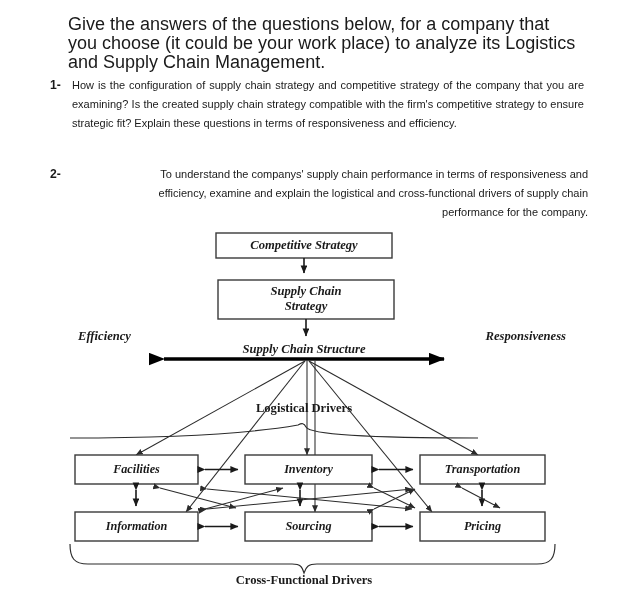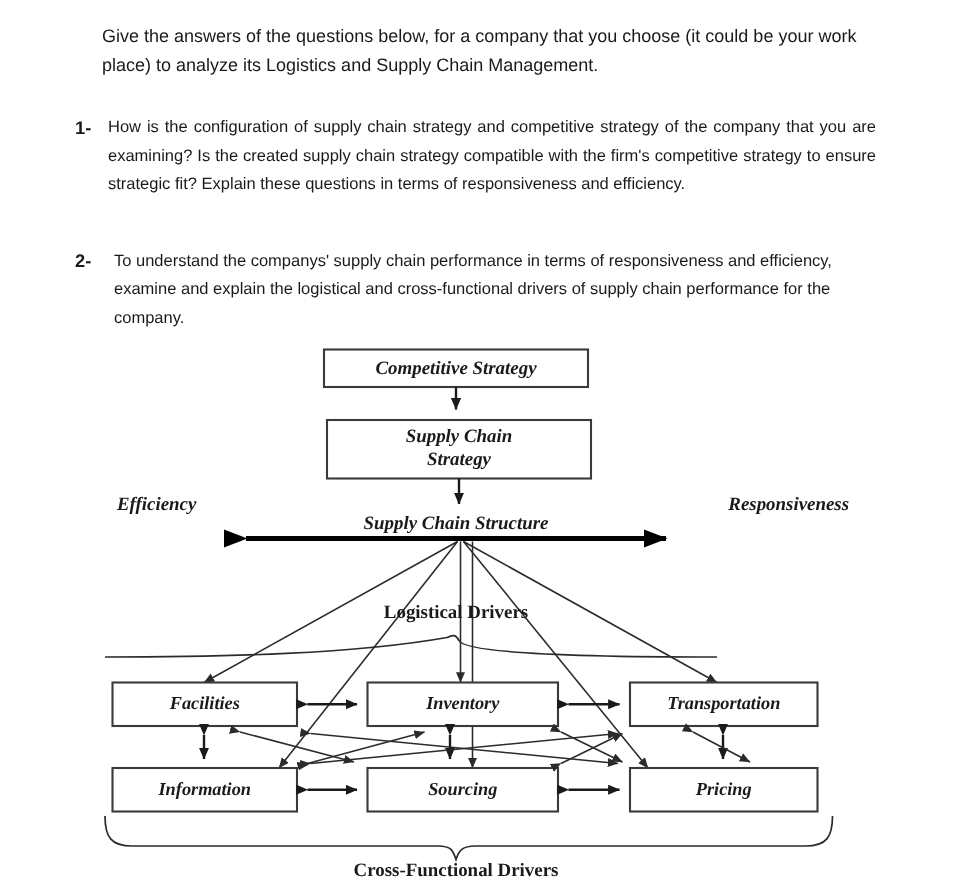--- a/index.html
+++ b/index.html
@@ -32,7 +32,7 @@
     left: 68px;
     top: 15px;
     width: 514px;
-    font-size: 12px;
+    font-size: 18px;
     line-height: 19px;
     text-align: left;
     color: #1a1a1a;

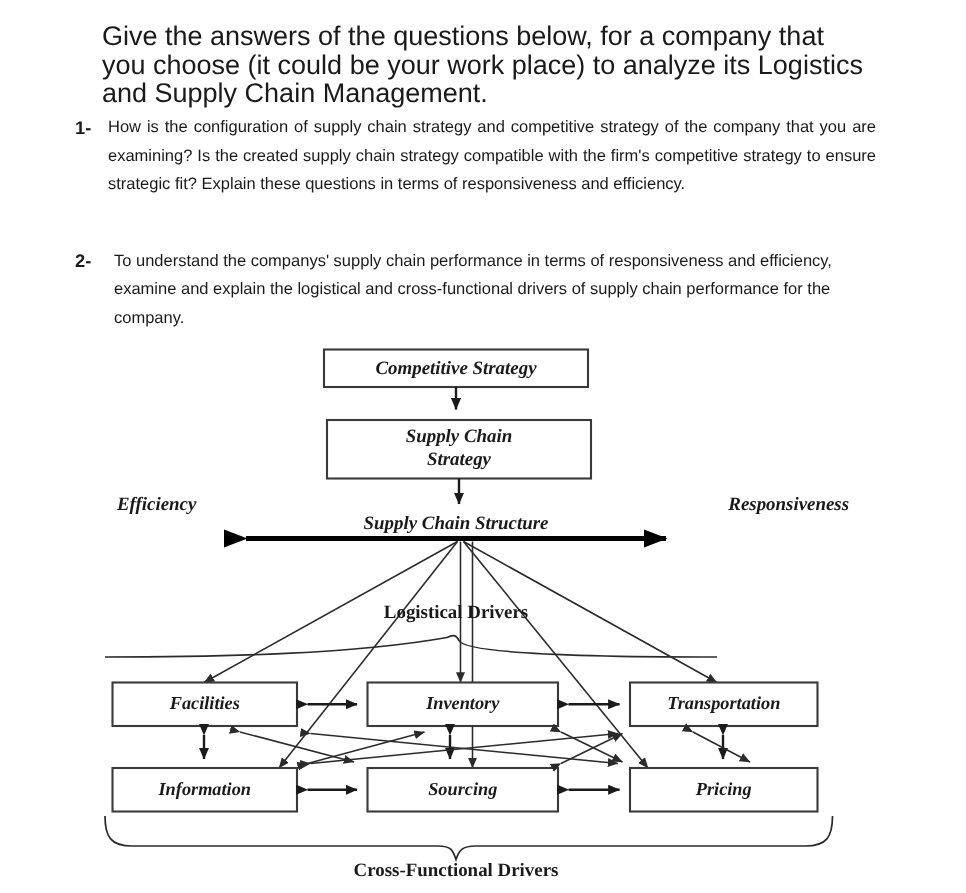--- a/index.html
+++ b/index.html
@@ -72,7 +72,8 @@
   #q2 .num { width: 26px; }
   #q2 .qtext {
     width: 508px;
-    text-align: left;
+    text-align: right;
+    margin-left: 44px;
   }
 
   

